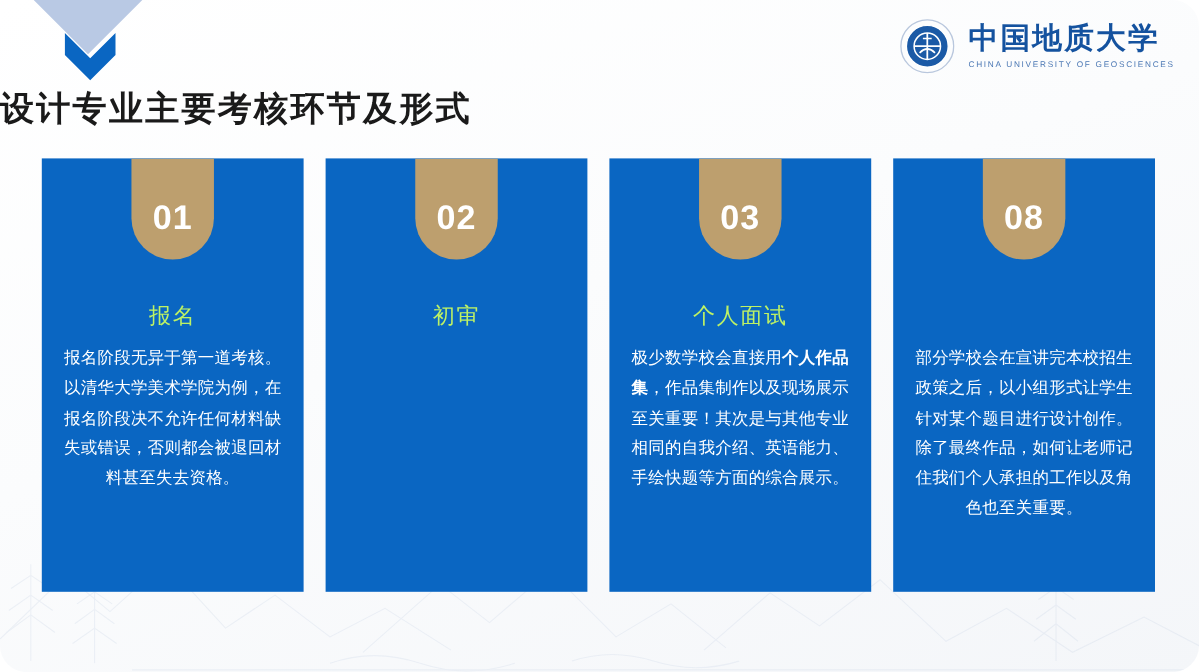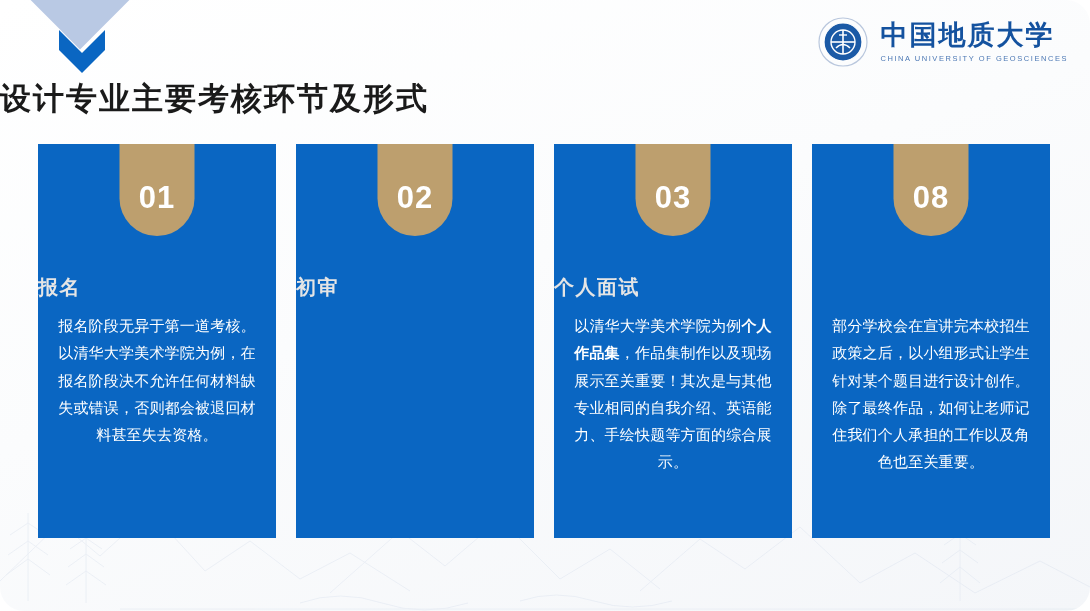--- a/index.html
+++ b/index.html
@@ -69,8 +69,8 @@
     margin-top:16px;
   }
   .card-title{
-    position:absolute;top:130px;left:0;width:100%;
-    font-size:20px;font-weight:700;color:#e5e5e5;letter-spacing:1.5px;
+    position:absolute;top:130px;left:0;width:100%;text-align:center;
+    font-size:20px;font-weight:400;color:#bef264;letter-spacing:1.5px;
   }
   .card-body{
     position:absolute;top:168px;left:18px;right:18px;

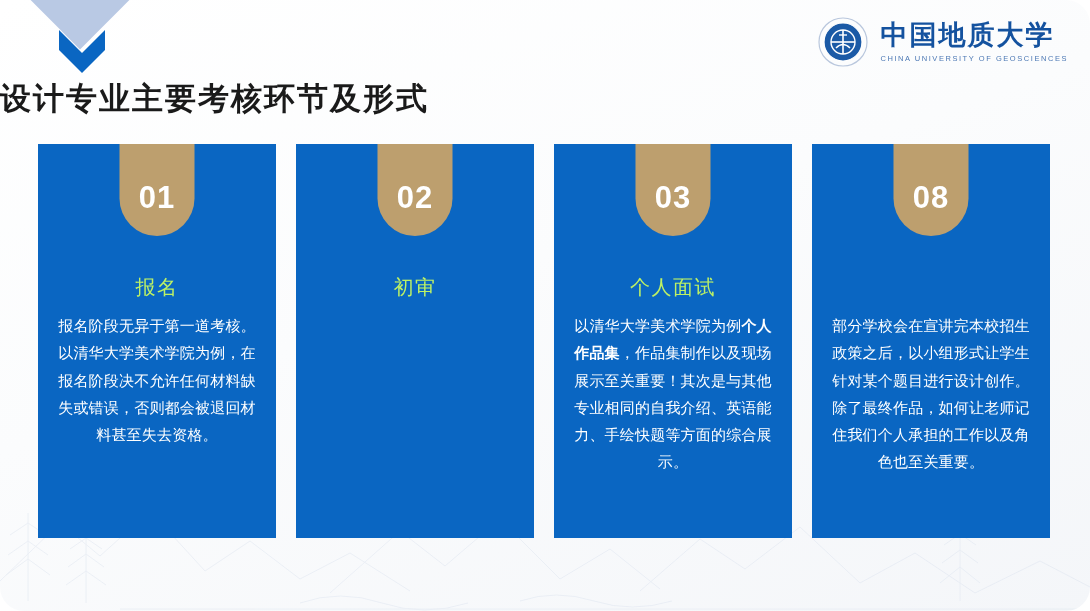--- a/index.html
+++ b/index.html
@@ -144,7 +144,7 @@
         <span class="badge-num">03</span>
       </div>
       <div class="card-title">个人面试</div>
-      <div class="card-body"><span>以清华大学美术学院为例</span><b>个人作品集</b><span>，作品集制作以及现场展示至关重要！其次是与其他专业相同的自我介绍、英语能力、手绘快题等方面的综合展示。</span></div>
+      <div class="card-body"><span>极少数学校会直接用</span><b>个人作品集</b><span>，作品集制作以及现场展示至关重要！其次是与其他专业相同的自我介绍、英语能力、手绘快题等方面的综合展示。</span></div>
     </div>
 
     <div class="card">

